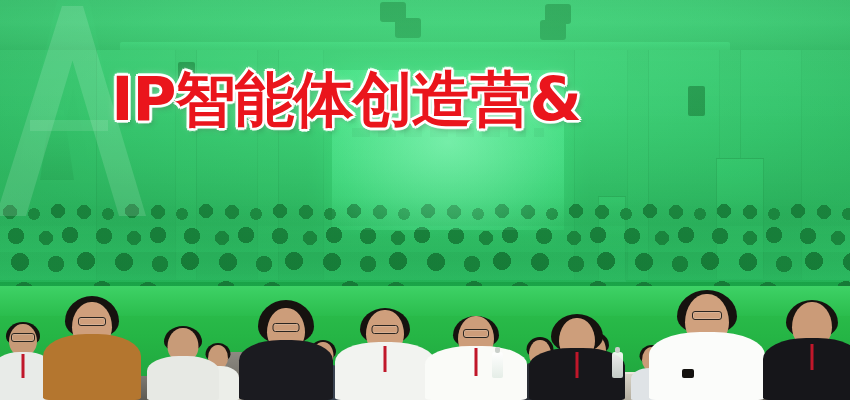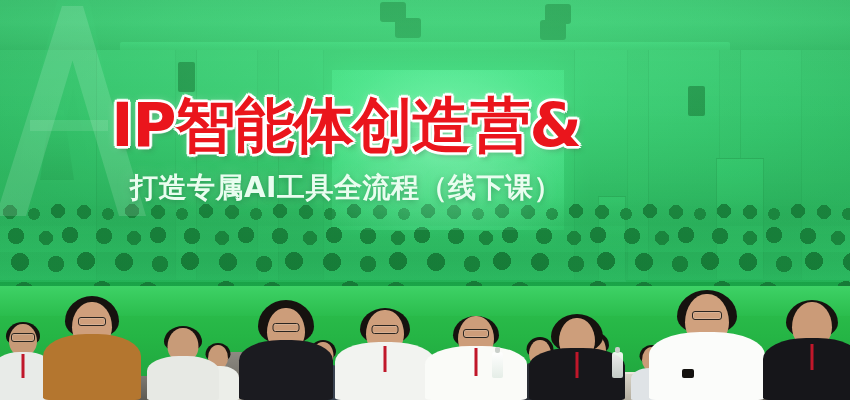--- a/index.html
+++ b/index.html
@@ -223,7 +223,7 @@
     position:absolute;left:0;top:0;width:692px;height:300px;
     display:flex;flex-direction:column;align-items:center;
     justify-content:flex-start;
-    padding-top:91px;box-sizing:border-box;
+    padding-top:65px;box-sizing:border-box;
   }
   .title-line{
     font-family:"DejaVu Sans","Liberation Sans",sans-serif;

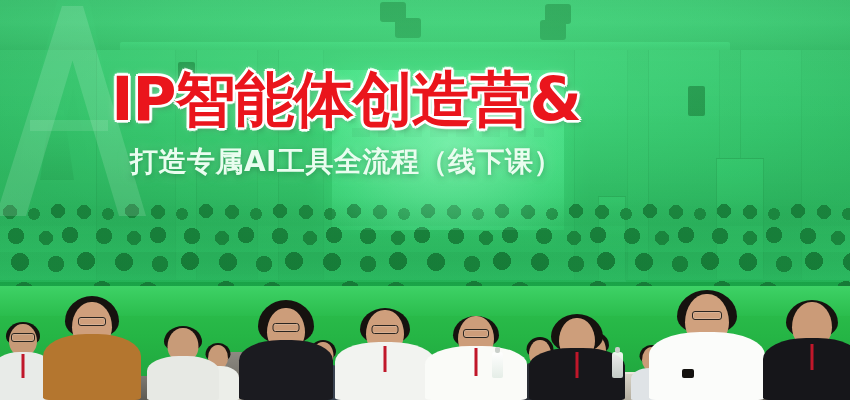--- a/index.html
+++ b/index.html
@@ -415,7 +415,6 @@
 
   <div class="titles">
     <div class="title-line l1">IP智能体创造营&amp;</div>
-    <div class="subtitle">打造专属AI工具全流程（线下课）</div>
   </div>
 
 </div>

